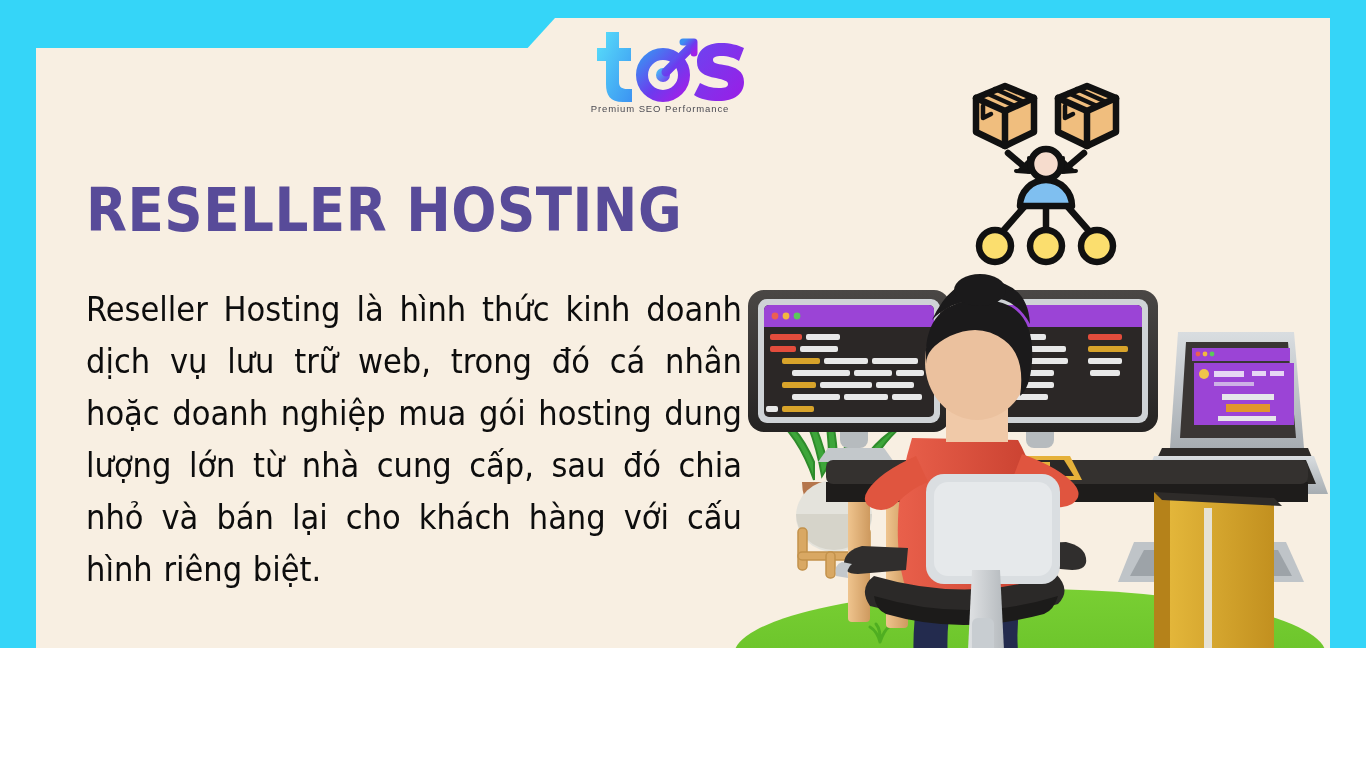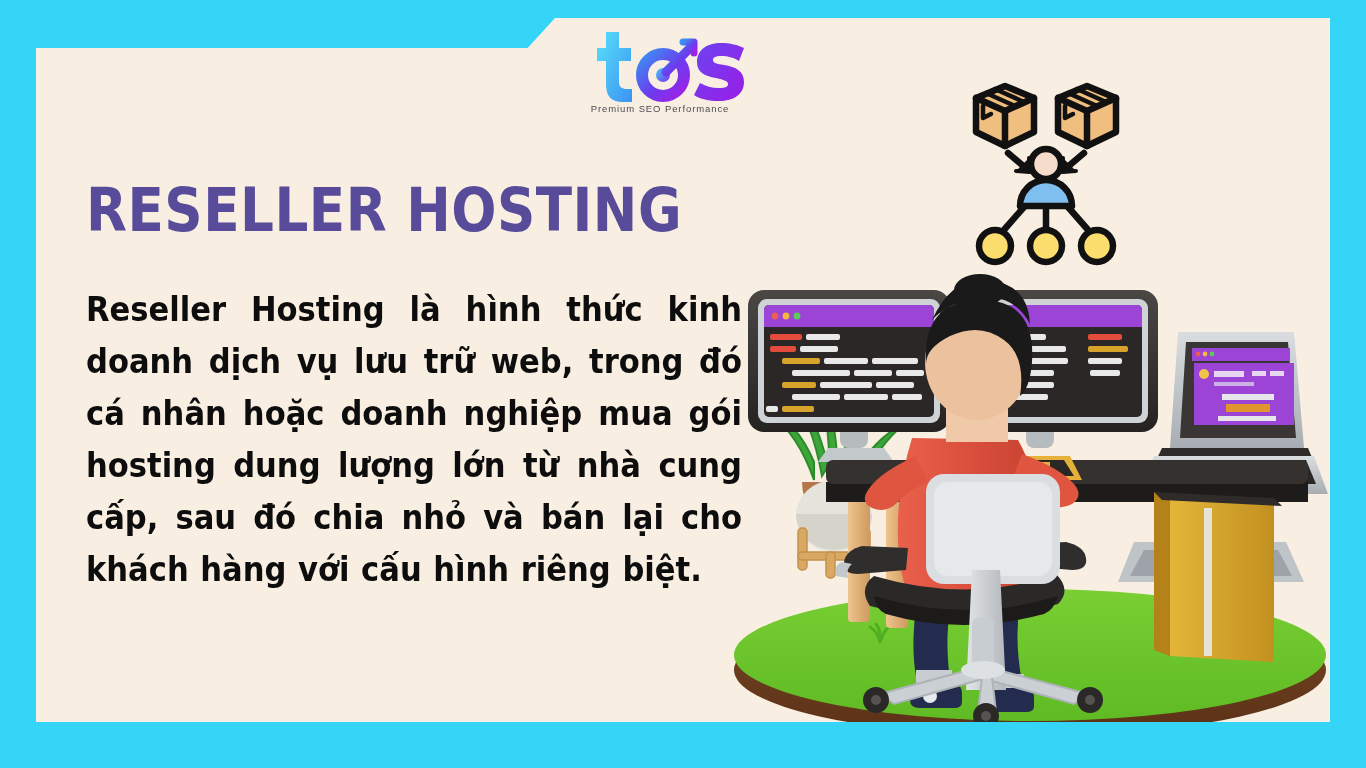--- a/index.html
+++ b/index.html
@@ -14,7 +14,7 @@
   #stage {
     position: relative;
     width: 1366px;
-    height: 768px;
+    height: 648px;
     background: #35D5F8;
     overflow: hidden;
   }

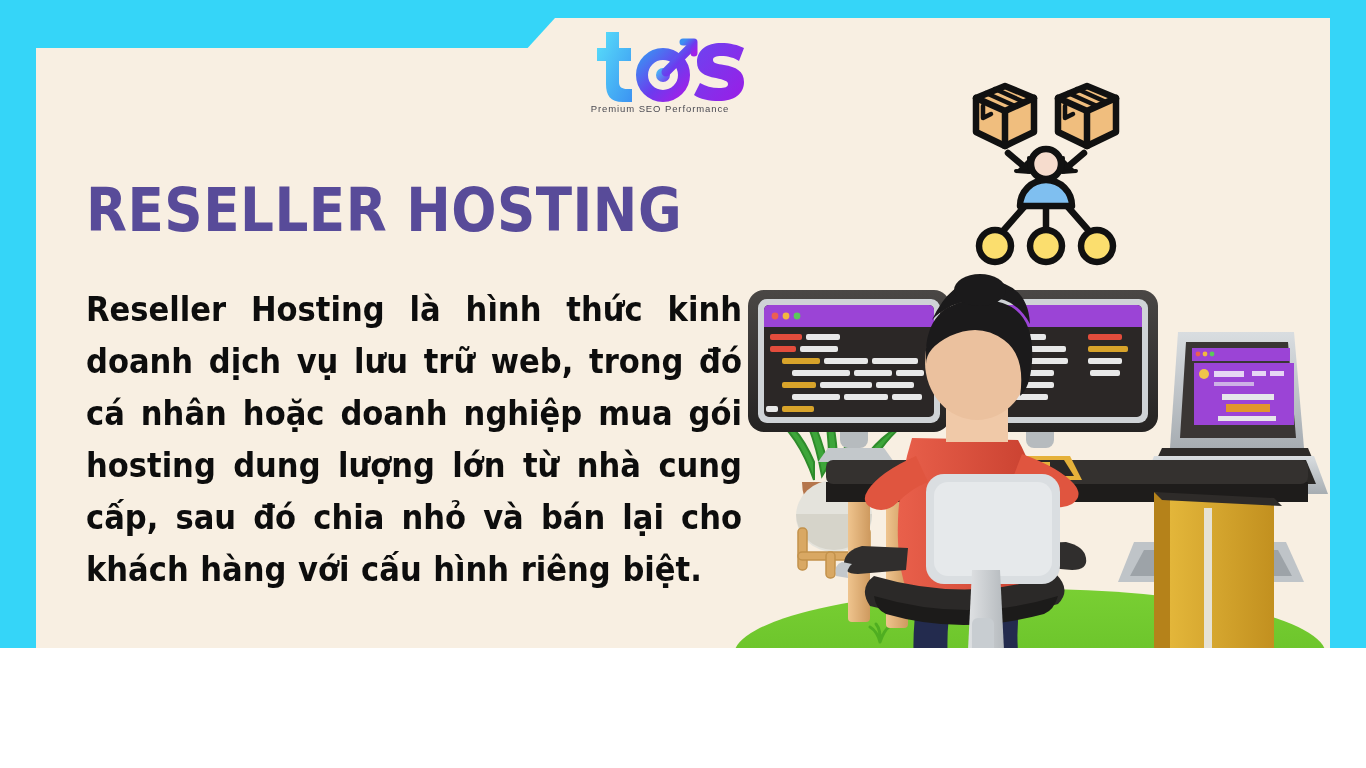--- a/index.html
+++ b/index.html
@@ -81,7 +81,7 @@
     width: 656px;
     font-size: 34px;
     line-height: 52px;
-    font-weight: 700;
+    font-weight: 400;
     color: #0d0d0d;
     text-align: justify;
     text-align-last: left;

